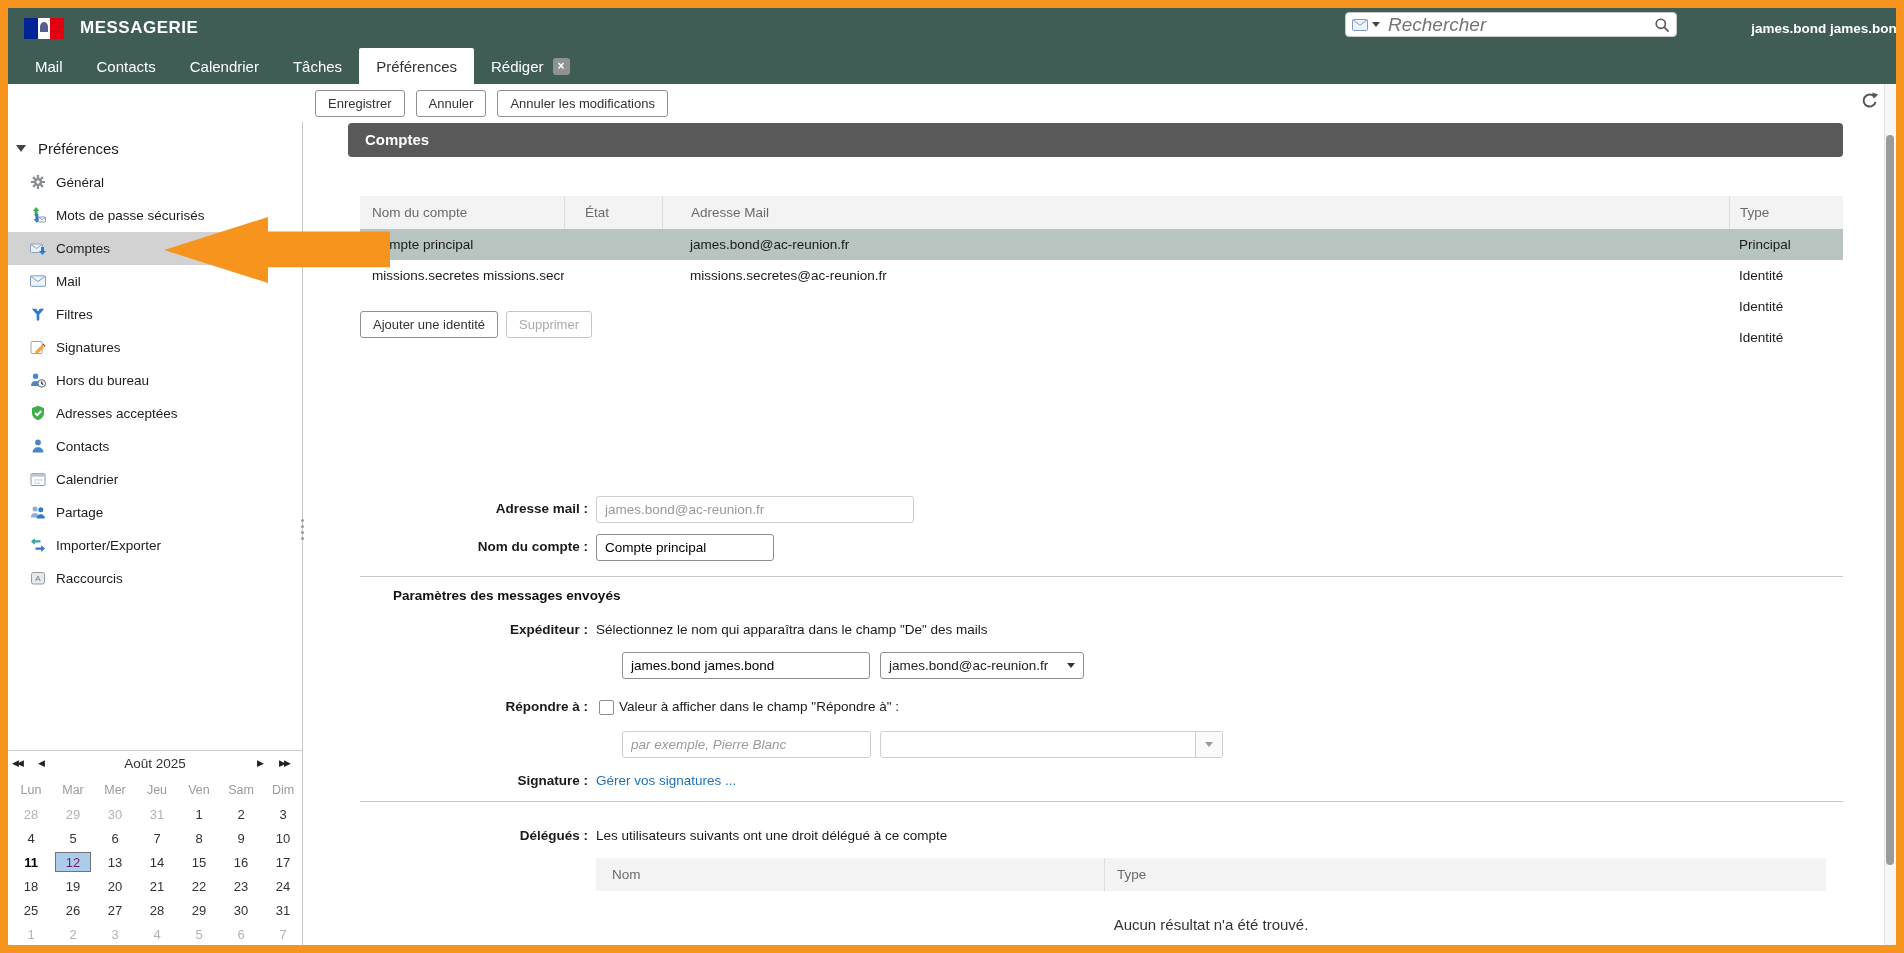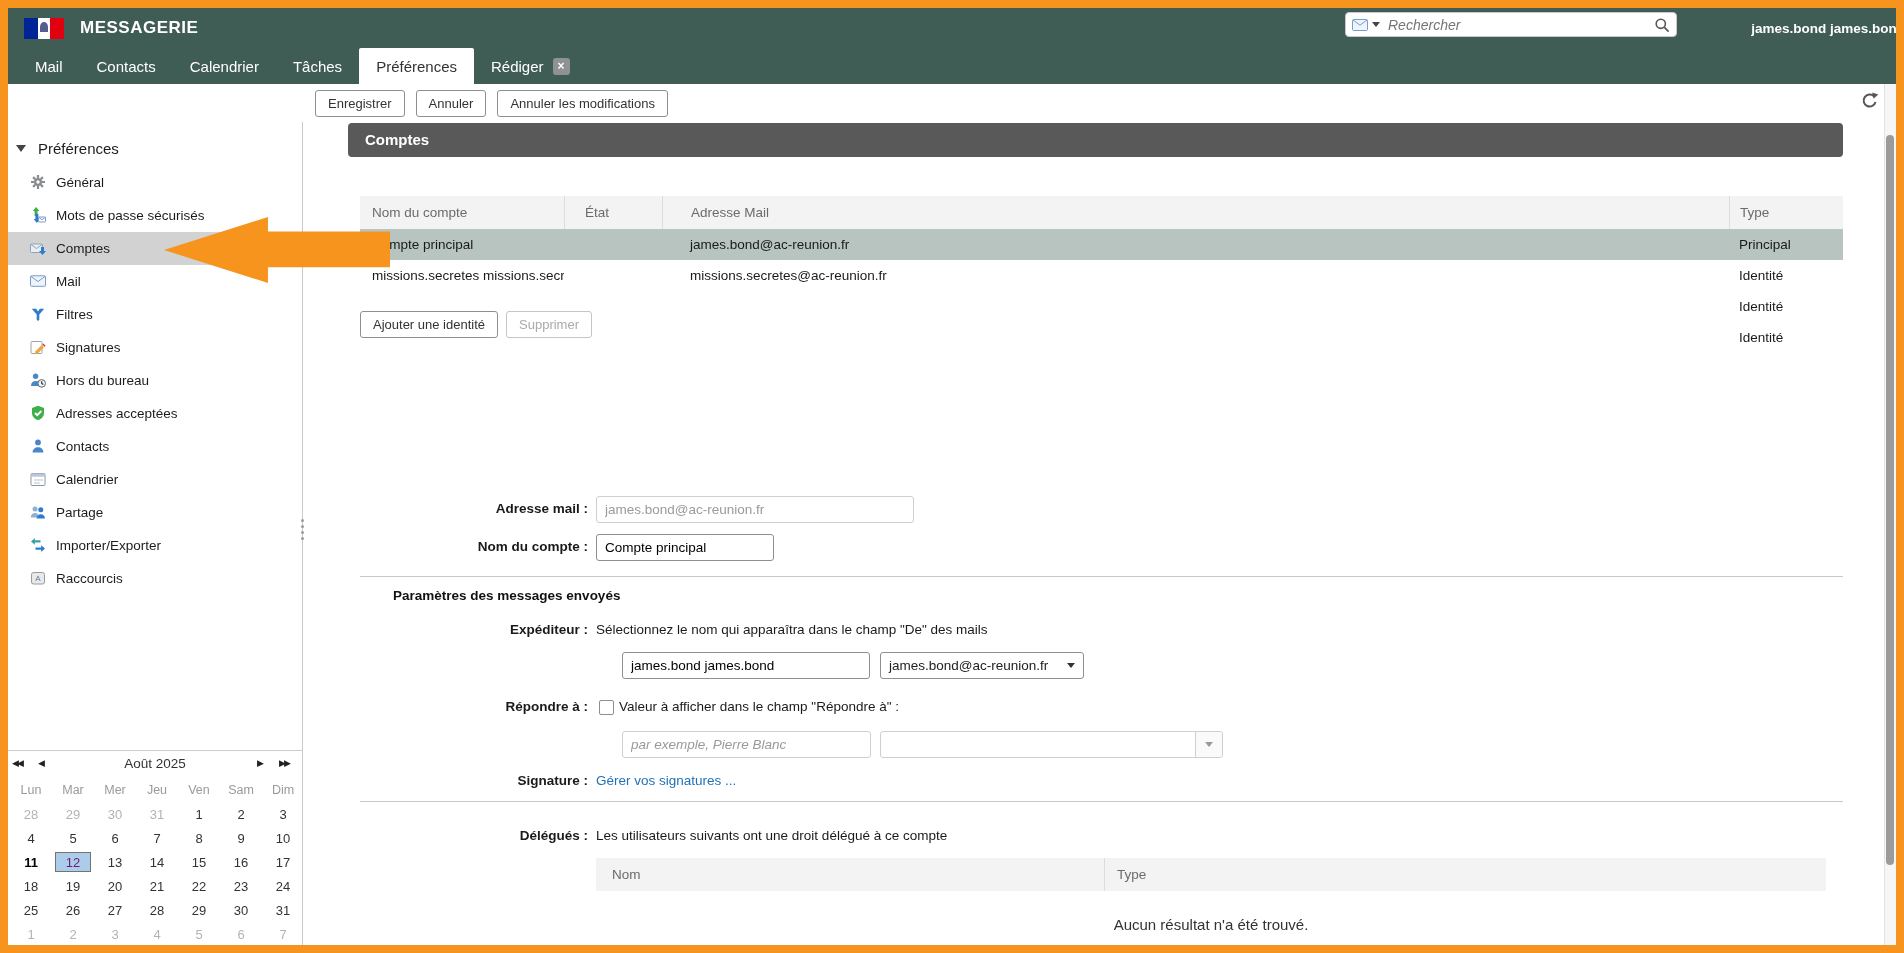--- a/index.html
+++ b/index.html
@@ -19,7 +19,7 @@
   .search{left:1337px;top:4px;width:332px;height:25px;background:#fff;border:1px solid #c9c9c9;border-radius:4px;display:flex;align-items:center;padding:0 6px;box-sizing:border-box;}
   .search svg{flex:0 0 auto;}
   .car{width:0;height:0;border-left:4px solid transparent;border-right:4px solid transparent;border-top:5px solid #444;margin:0 6px 0 4px;}
-  .search input{flex:1;border:none;outline:none;font-style:italic;font-size:14px;color:#3b82f6;font-family:"Liberation Sans",sans-serif;background:transparent;}
+  .search input{flex:1;border:none;outline:none;font-style:italic;font-size:19px;color:#3b82f6;font-family:"Liberation Sans",sans-serif;background:transparent;}
   .user{right:24px;top:0;height:40px;display:flex;align-items:center;gap:7px;color:#fff;font-weight:bold;font-size:13.5px;}
   .user .car{border-top-color:#c2cdca;margin:0;}
   

